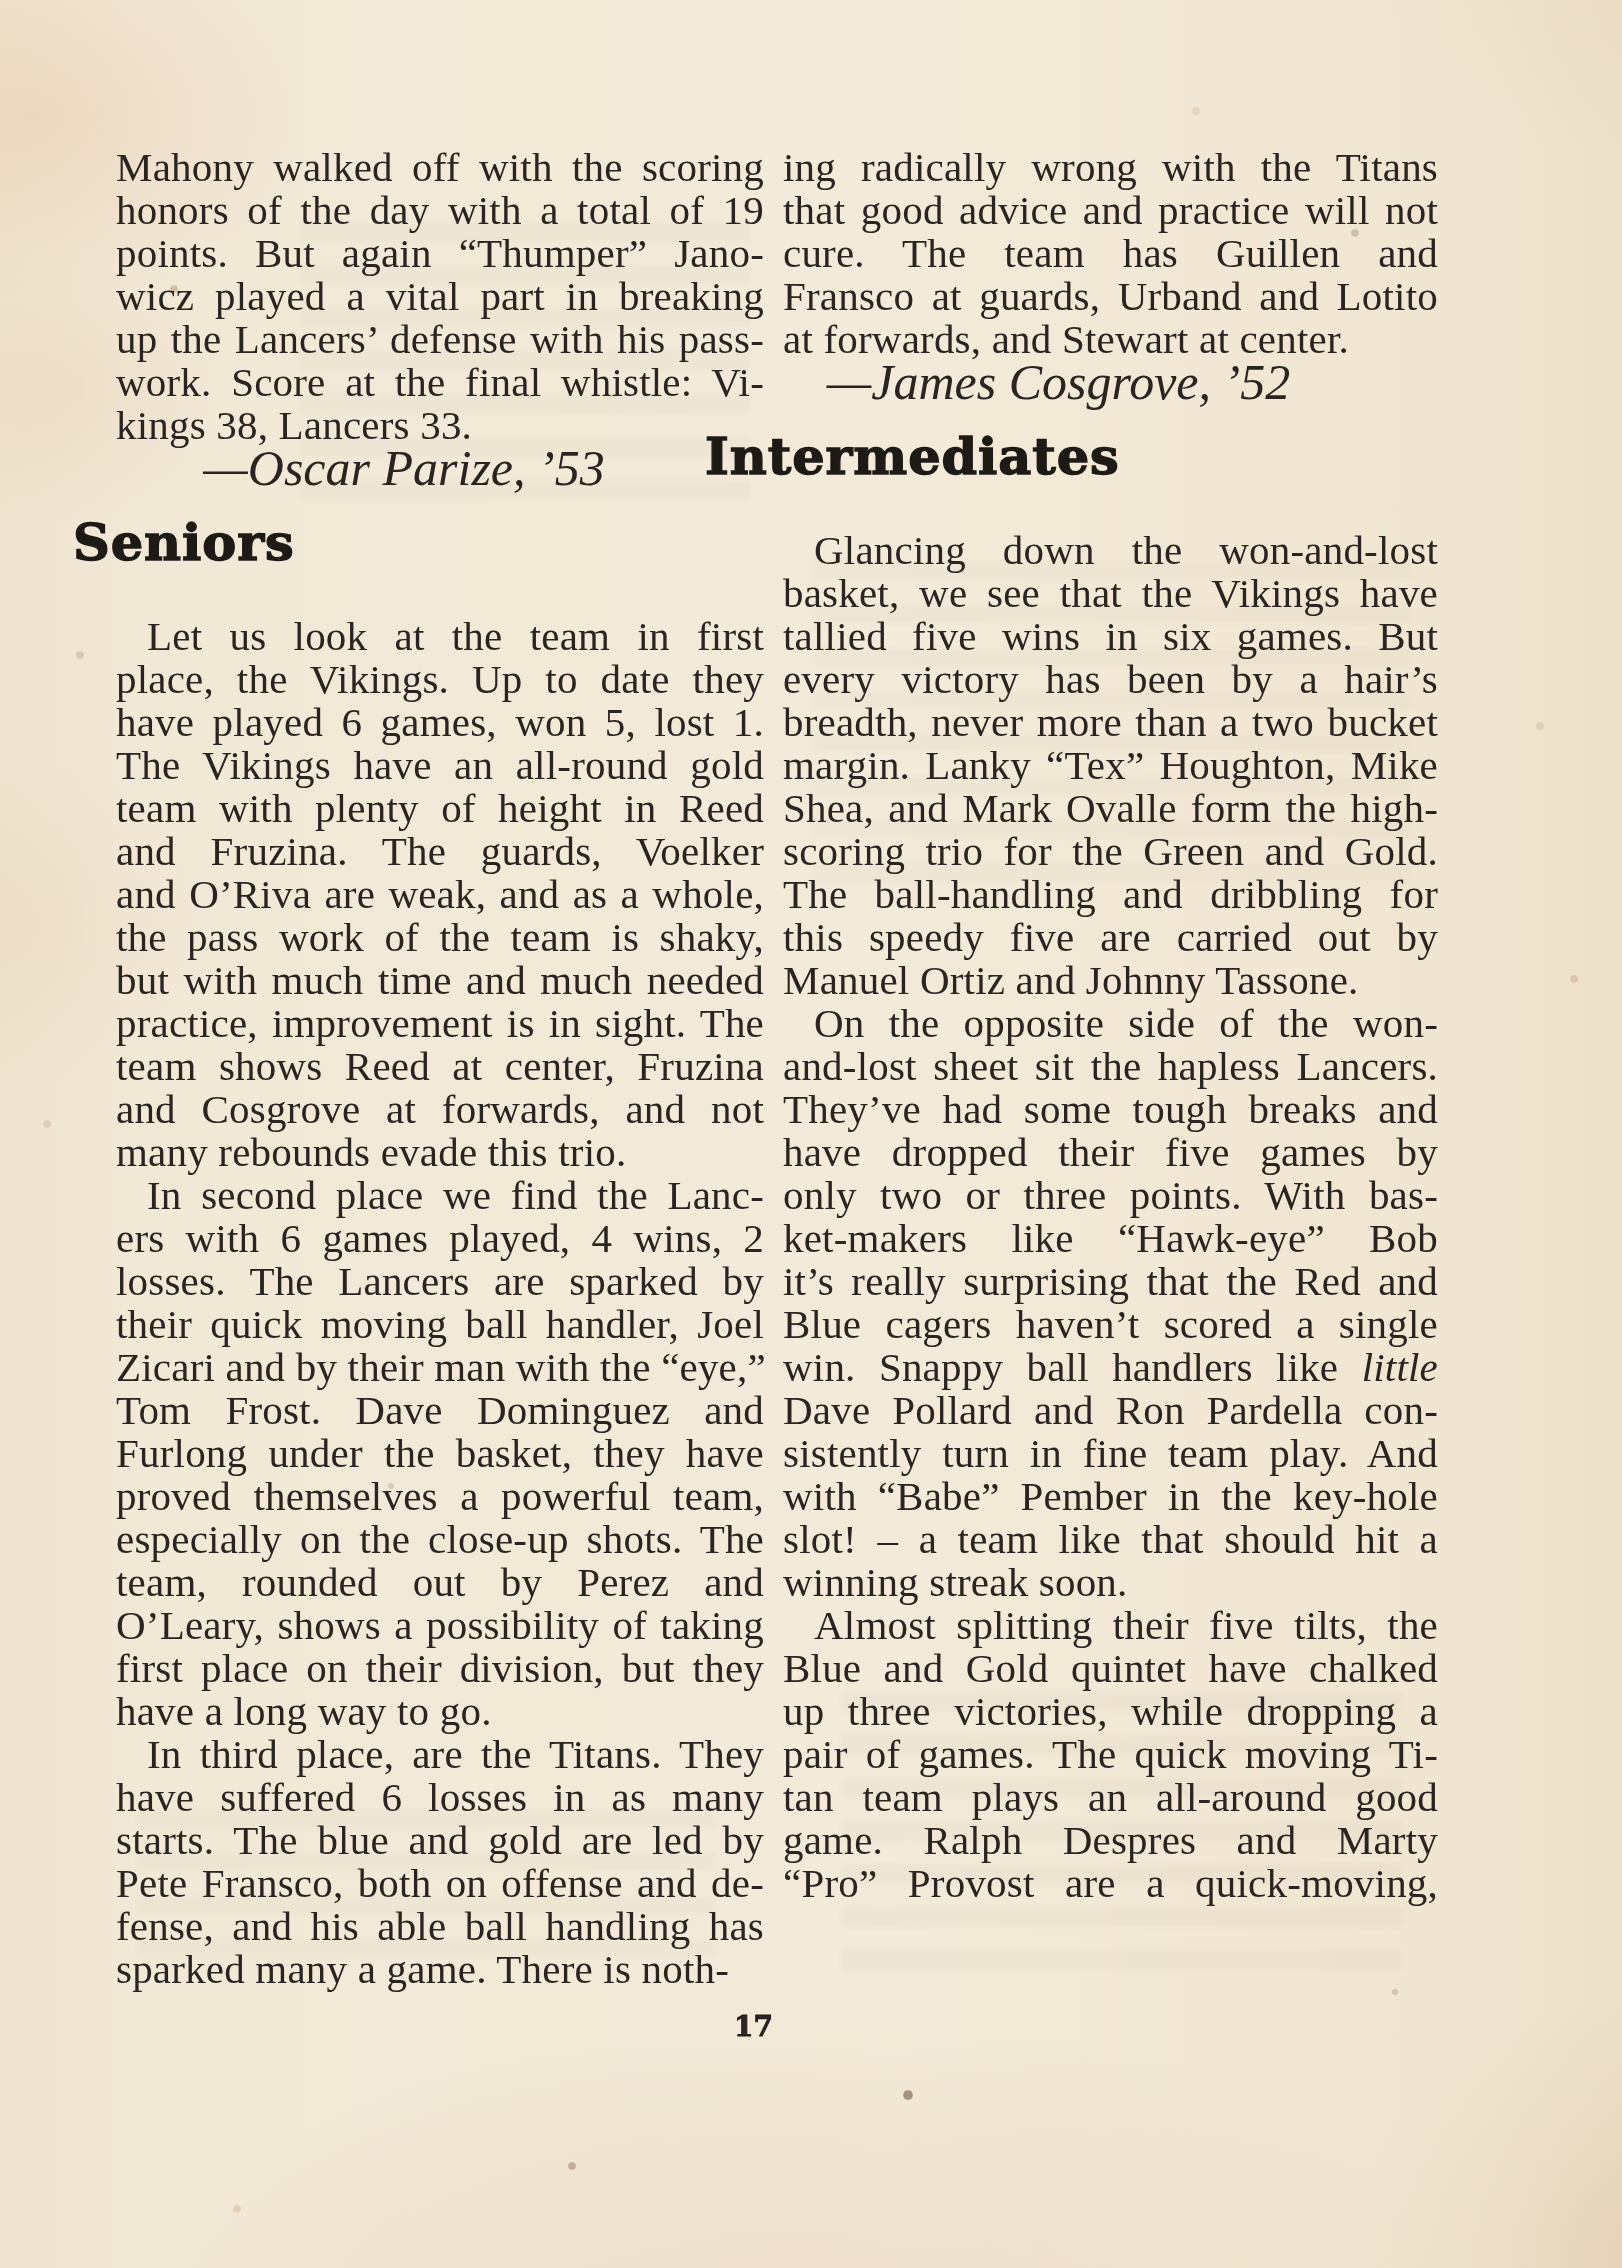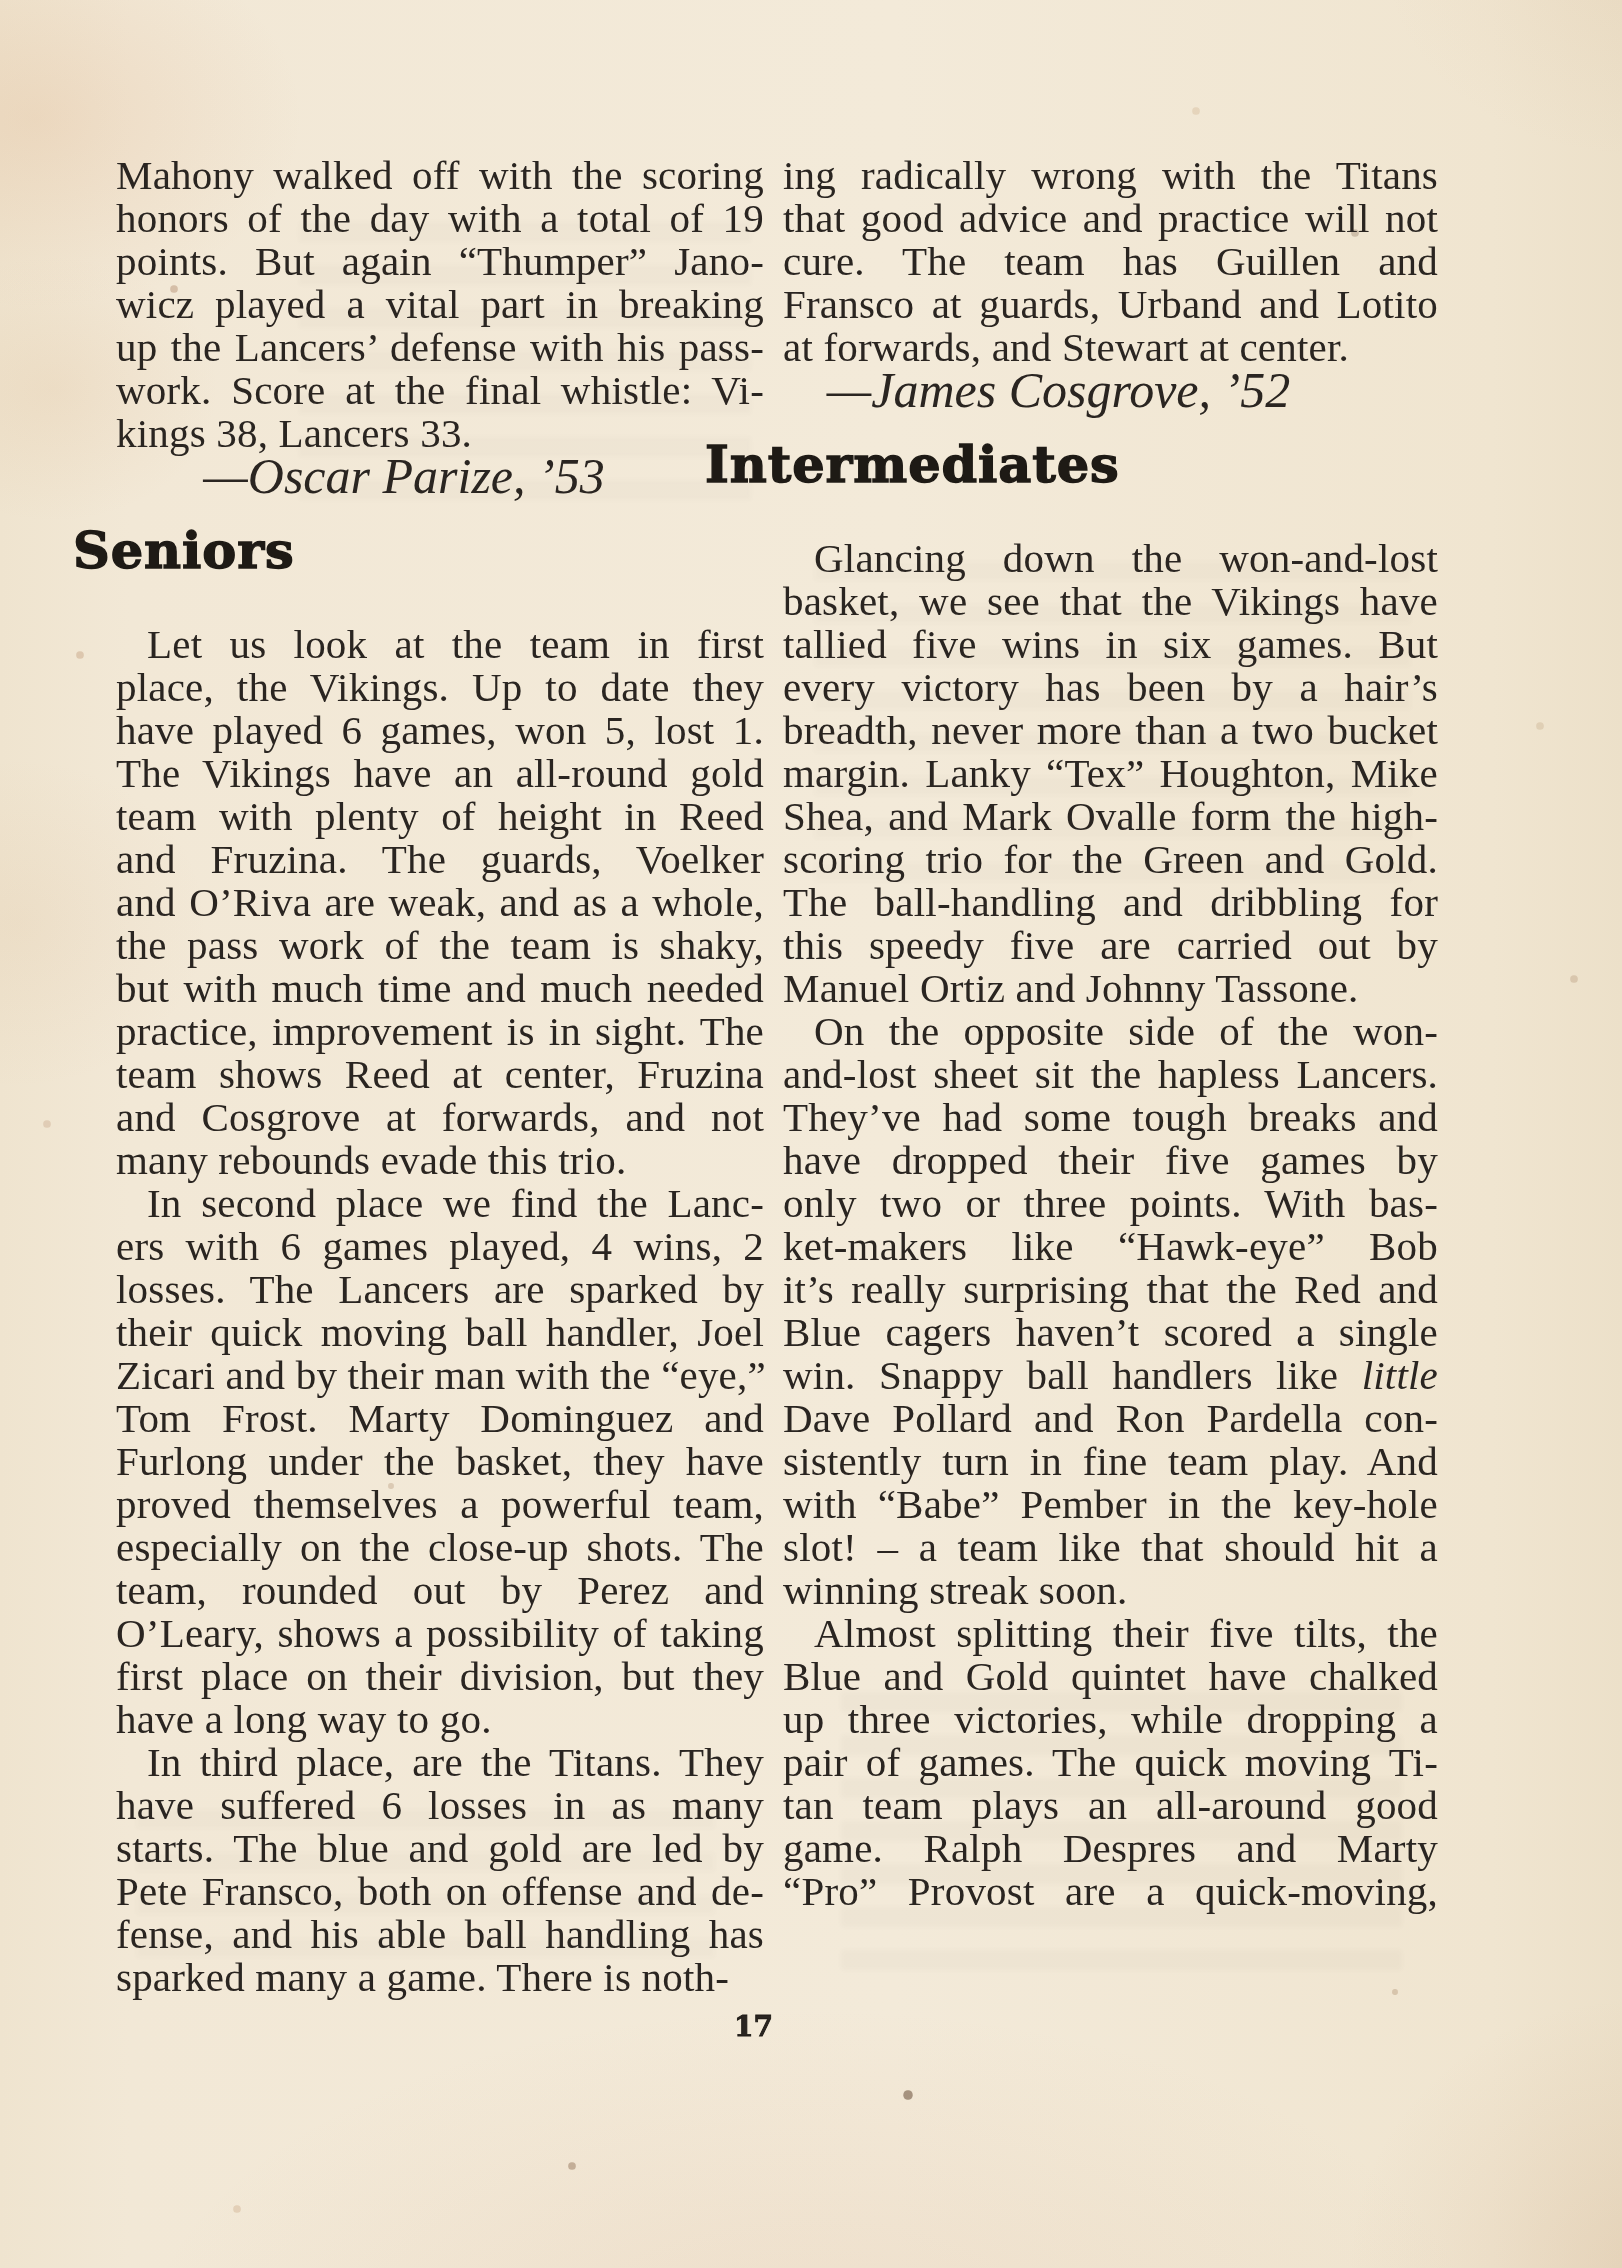--- a/index.html
+++ b/index.html
@@ -20,7 +20,7 @@
       radial-gradient(344px 271px at 101% -2%,    rgba(200,160,120,.10), rgba(200,160,120,0) 75%),
       linear-gradient(90deg,#efe4cf 0%,#f2e8d6 8%,#f3ead9 55%,#f0e5d0 92%,#ece0c9 100%);
   }
-  .col{position:absolute;top:154px;}
+  .col{position:absolute;top:146px;}
   .col-left{left:116px;width:648px;}
   .col-right{left:783px;width:655px;}
 

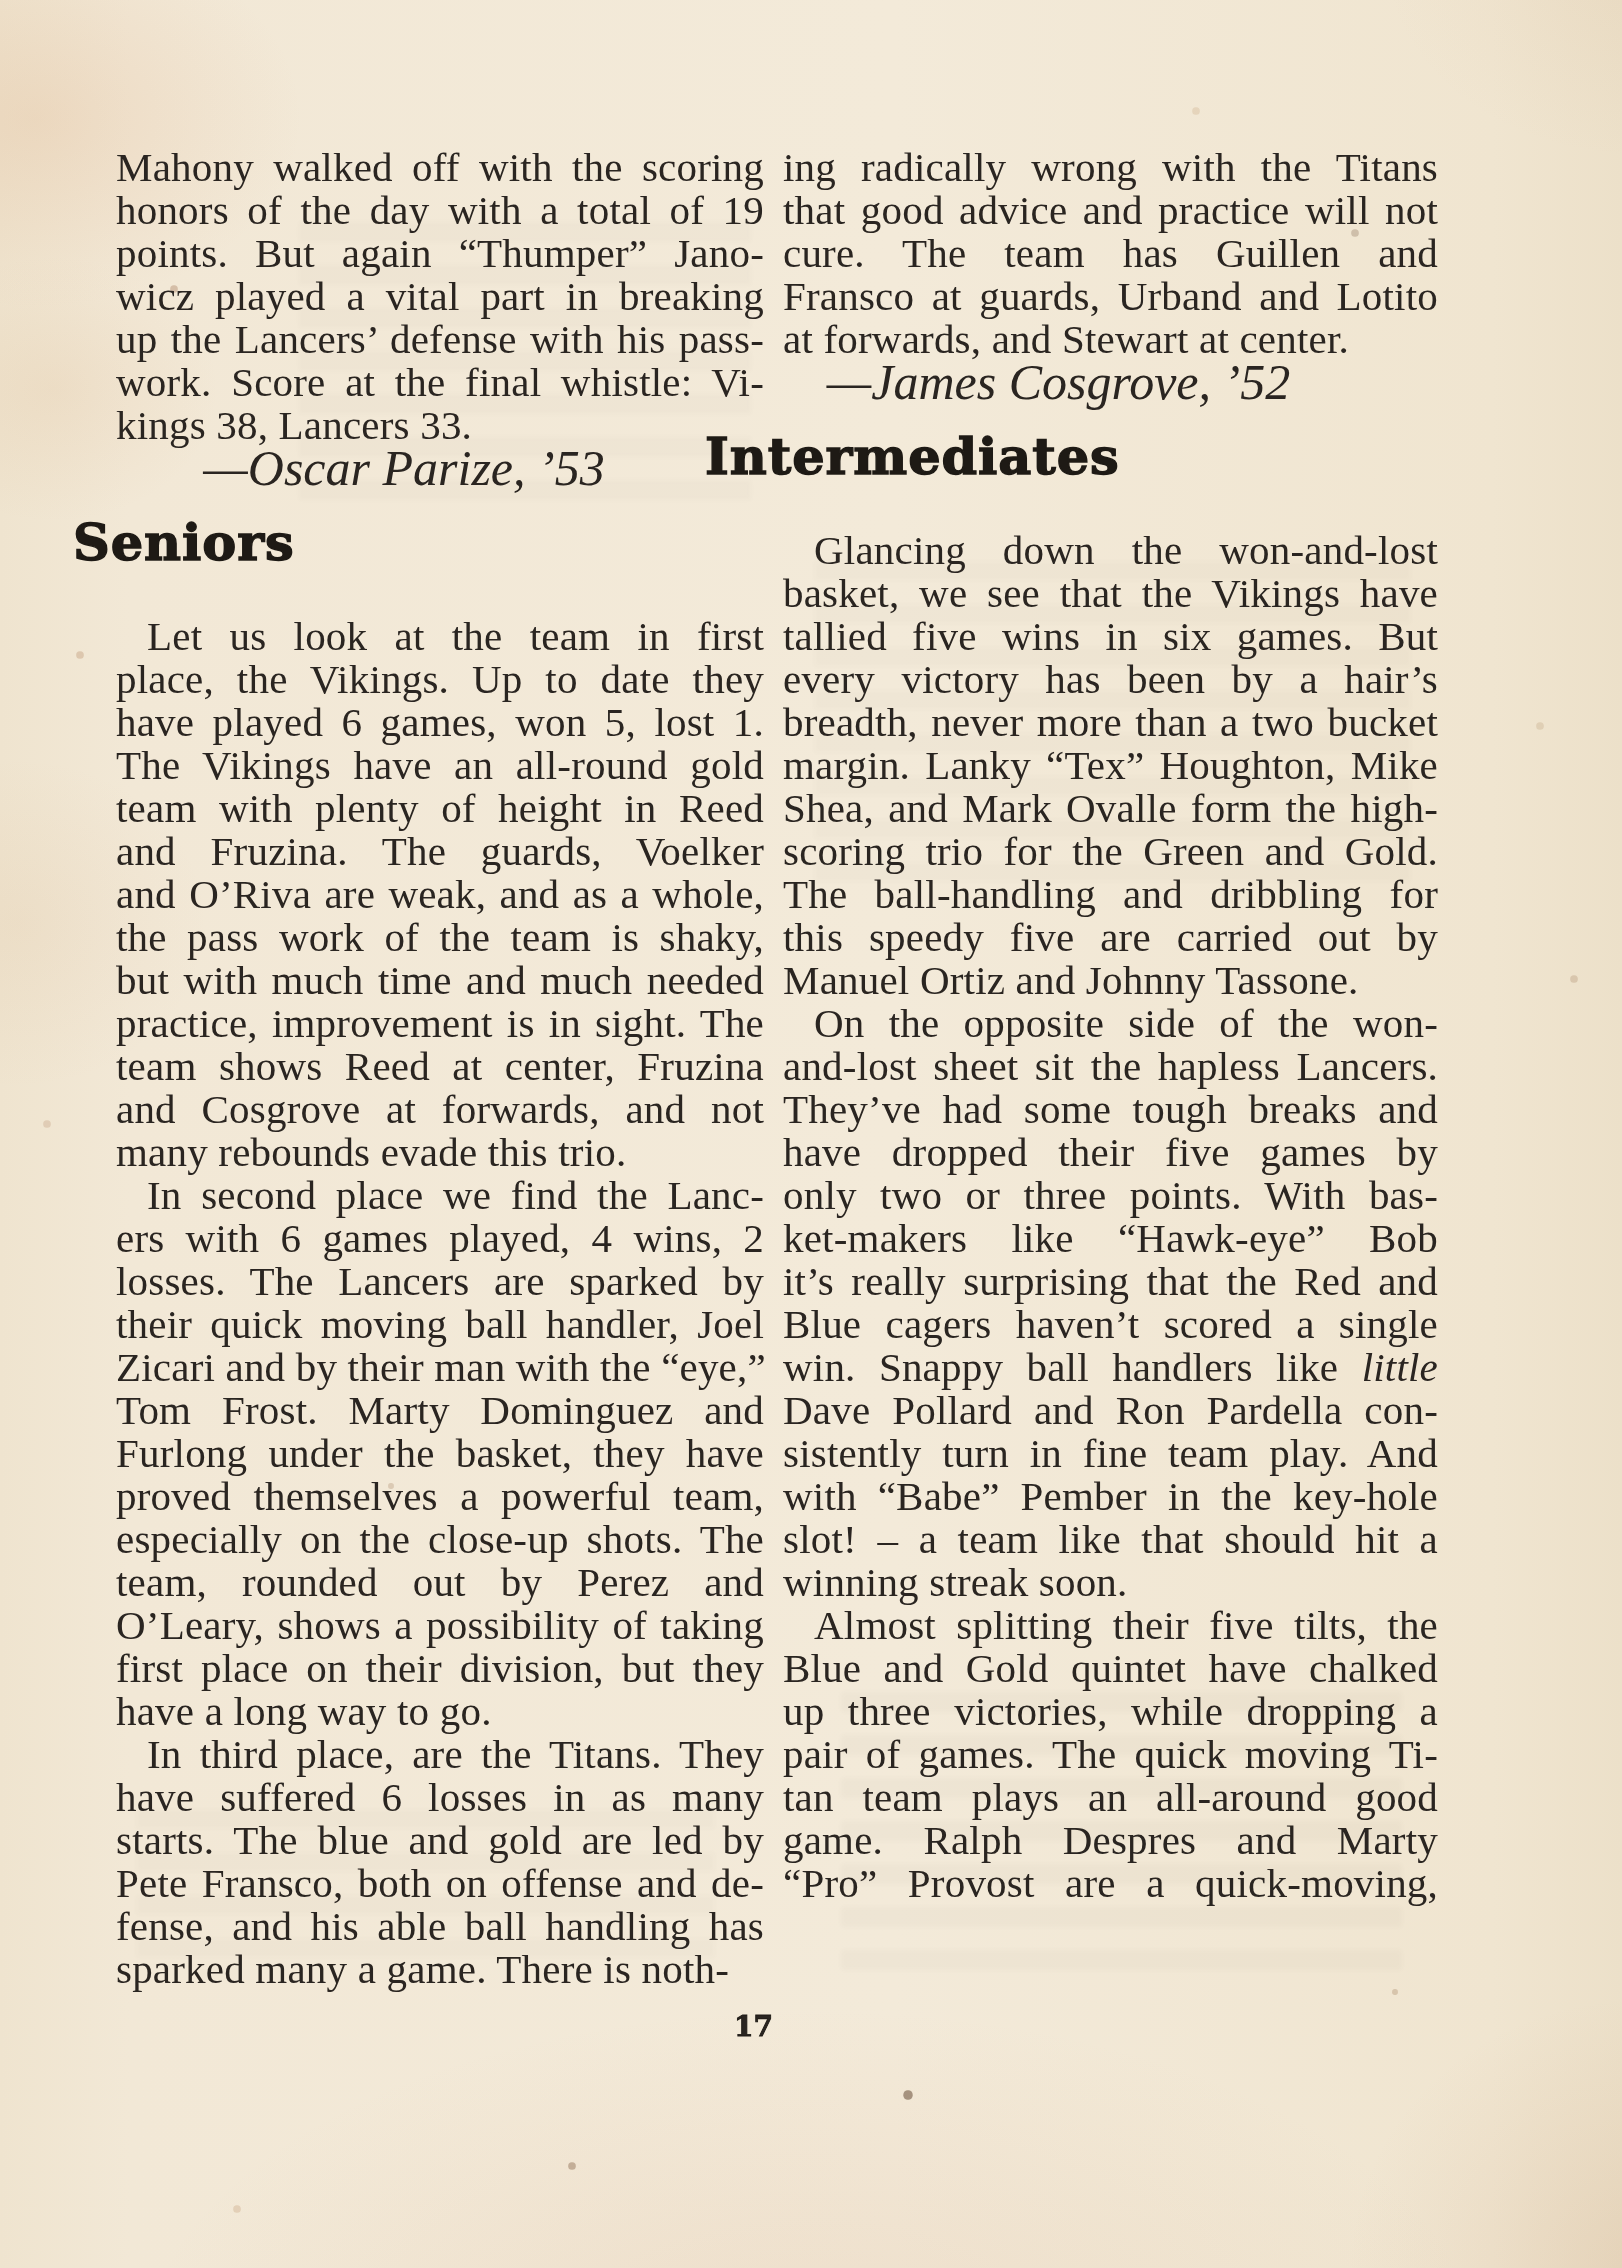--- a/index.html
+++ b/index.html
@@ -133,7 +133,7 @@
         <div class="line">losses. The Lancers are sparked by</div>
         <div class="line">their quick moving ball handler, Joel</div>
         <div class="line">Zicari and by their man with the “eye,”</div>
-        <div class="line">Tom Frost. Marty Dominguez and</div>
+        <div class="line">Tom Frost. Dave Dominguez and</div>
         <div class="line">Furlong under the basket, they have</div>
         <div class="line">proved themselves a powerful team,</div>
         <div class="line">especially on the close-up shots. The</div>

